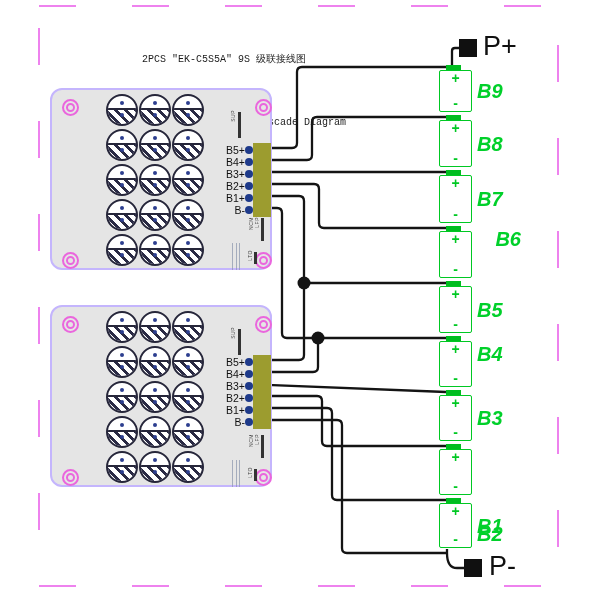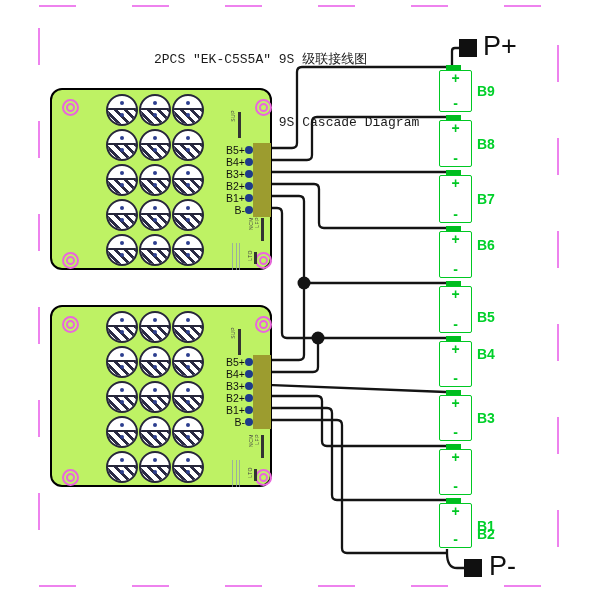--- a/index.html
+++ b/index.html
@@ -8,8 +8,8 @@
   svg{position:absolute;left:0;top:0;}
 
   
-  .title{position:absolute;left:154px;top:7px;font-family:"Liberation Mono",monospace;
-         font-size:13px;line-height:21px;color:#1b1b1b;white-space:pre;}
+  .title{position:absolute;left:142px;top:7px;font-family:"Liberation Mono",monospace;
+         font-size:10px;line-height:21px;color:#1b1b1b;white-space:pre;}
 
   
   .board{position:absolute;width:222px;height:182px;border:2px solid #000000;border-radius:12px;

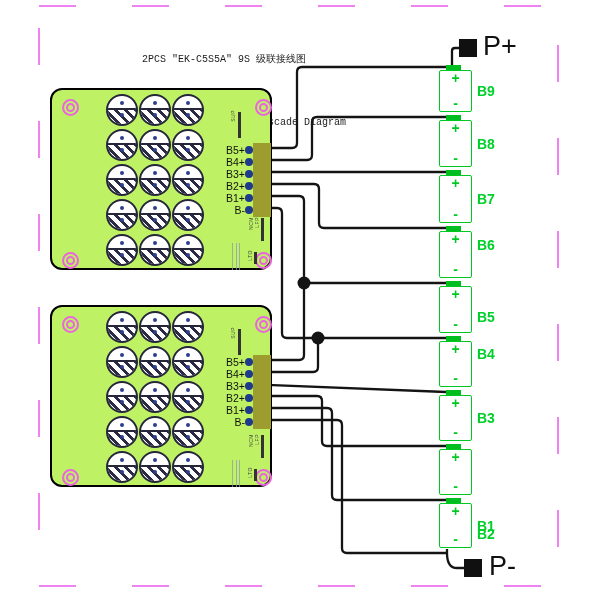--- a/index.html
+++ b/index.html
@@ -40,7 +40,7 @@
              justify-content:space-between;align-items:center;padding:1px 0;}
   .batt-nub{position:absolute;left:446px;width:15px;height:5px;background:#00bd20;}
   .batt-sign{font-size:14px;line-height:13px;color:#00c823;font-weight:600;}
-  .batt-label{position:absolute;left:477px;width:44px;font-size:14px;font-weight:600;color:#00d02a;line-height:21px;}
+  .batt-label{position:absolute;left:477px;width:44px;font-size:20px;font-weight:600;color:#00d02a;line-height:21px;font-style:italic;}
 
   
   .term-label{position:absolute;font-size:27px;color:#101010;line-height:27px;}

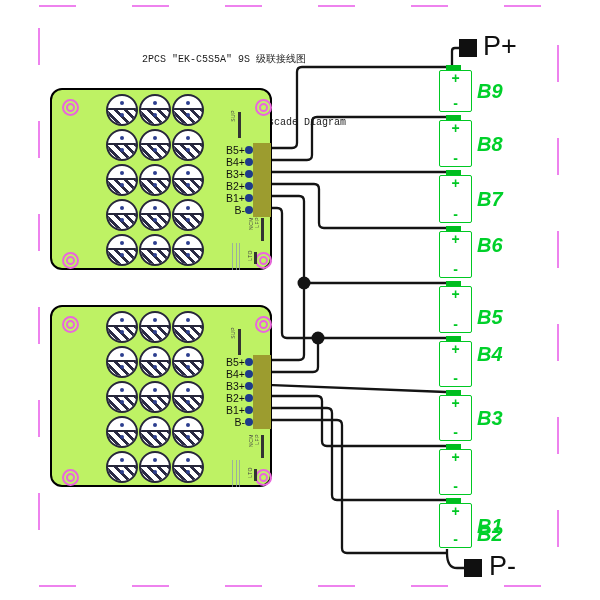--- a/index.html
+++ b/index.html
@@ -12,8 +12,8 @@
          font-size:10px;line-height:21px;color:#1b1b1b;white-space:pre;}
 
   
-  .board{position:absolute;width:222px;height:182px;border:2px solid #000000;border-radius:12px;
-         box-sizing:border-box;background:#bef264;}
+  .board{position:absolute;width:222px;height:182px;border:2px solid #c4b5fd;border-radius:12px;
+         box-sizing:border-box;background:#e5e5e5;}
   .screw{position:absolute;width:17px;height:17px;border:2.5px solid #ea66dd;border-radius:50%;box-sizing:border-box;}
   .screw::after{content:"";position:absolute;inset:2px;border:2px solid #ea66dd;border-radius:50%;}
   .capgrid{position:absolute;left:54px;top:4px;display:grid;grid-template-columns:repeat(3,32px);

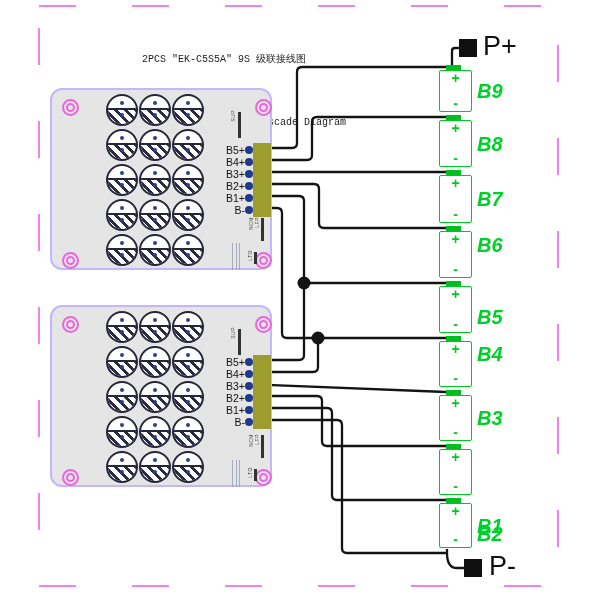--- a/index.html
+++ b/index.html
@@ -319,7 +319,7 @@
         <span class="batt-sign">+</span>
         <span class="batt-sign">-</span>
       </div>
-      <div class="batt-label" style="top: 235px;">B6</div>
+      <div class="batt-label" style="top: 229px; text-align: right;">B6</div>
       <div class="batt-nub" style="top: 281px;"></div>
       <div class="batt-body" style="top: 286px; height: 47px;">
         <span class="batt-sign">+</span>

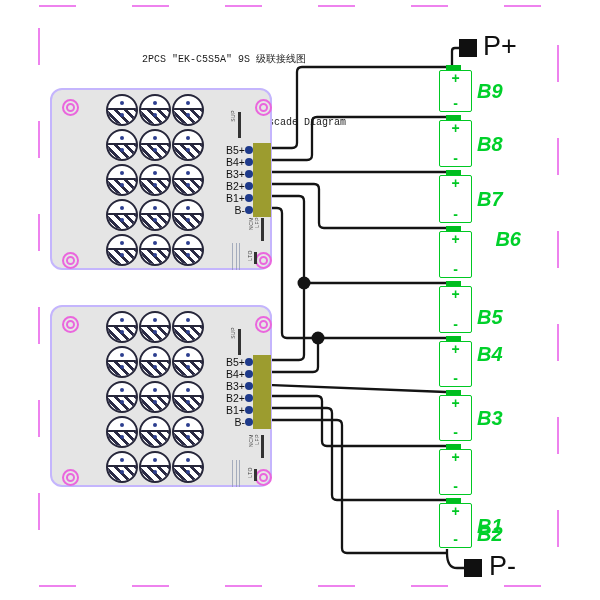--- a/index.html
+++ b/index.html
@@ -325,7 +325,7 @@
         <span class="batt-sign">+</span>
         <span class="batt-sign">-</span>
       </div>
-      <div class="batt-label" style="top: 299.5px; margin-top: 7px;">B5</div>
+      <div class="batt-label" style="top: 299.5px;">B5</div>
       <div class="batt-nub" style="top: 336px;"></div>
       <div class="batt-body" style="top: 341px; height: 46px;">
         <span class="batt-sign">+</span>

